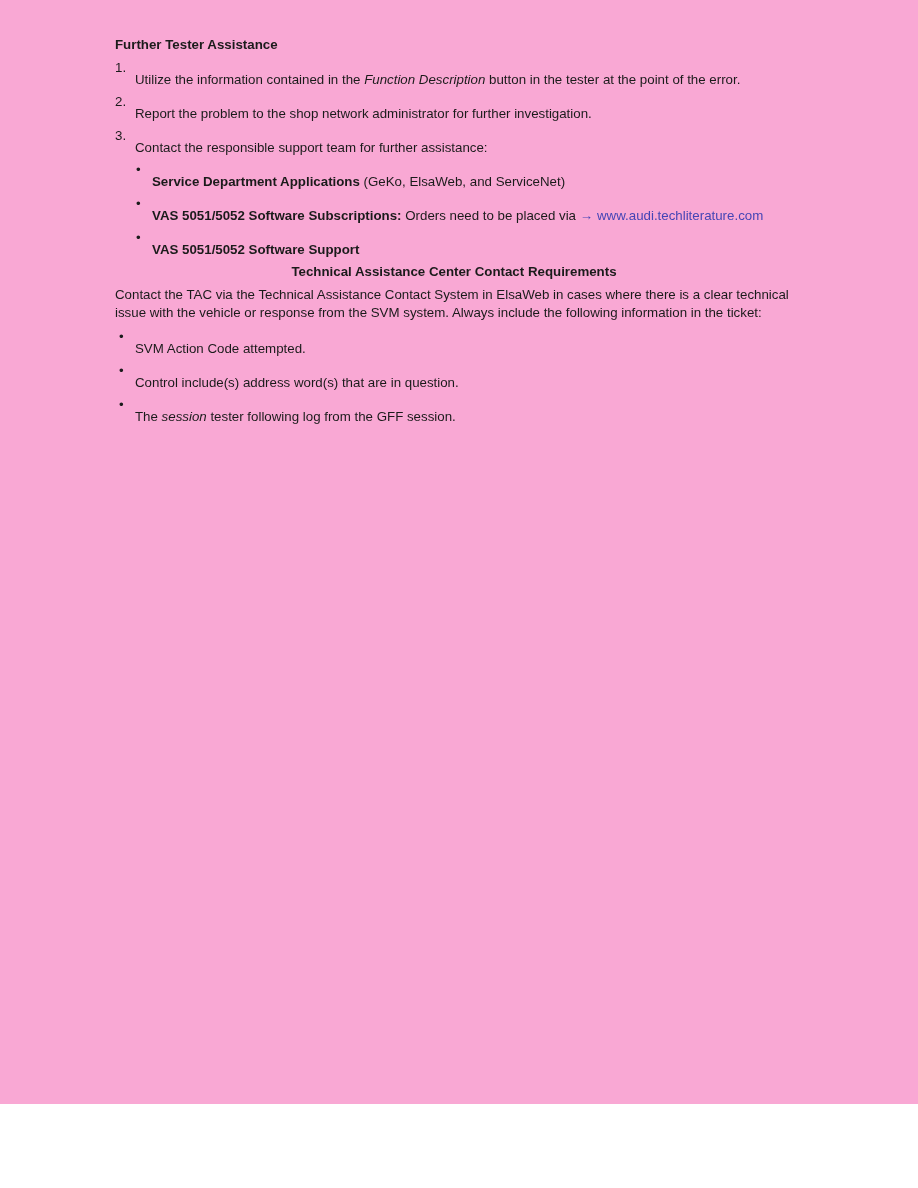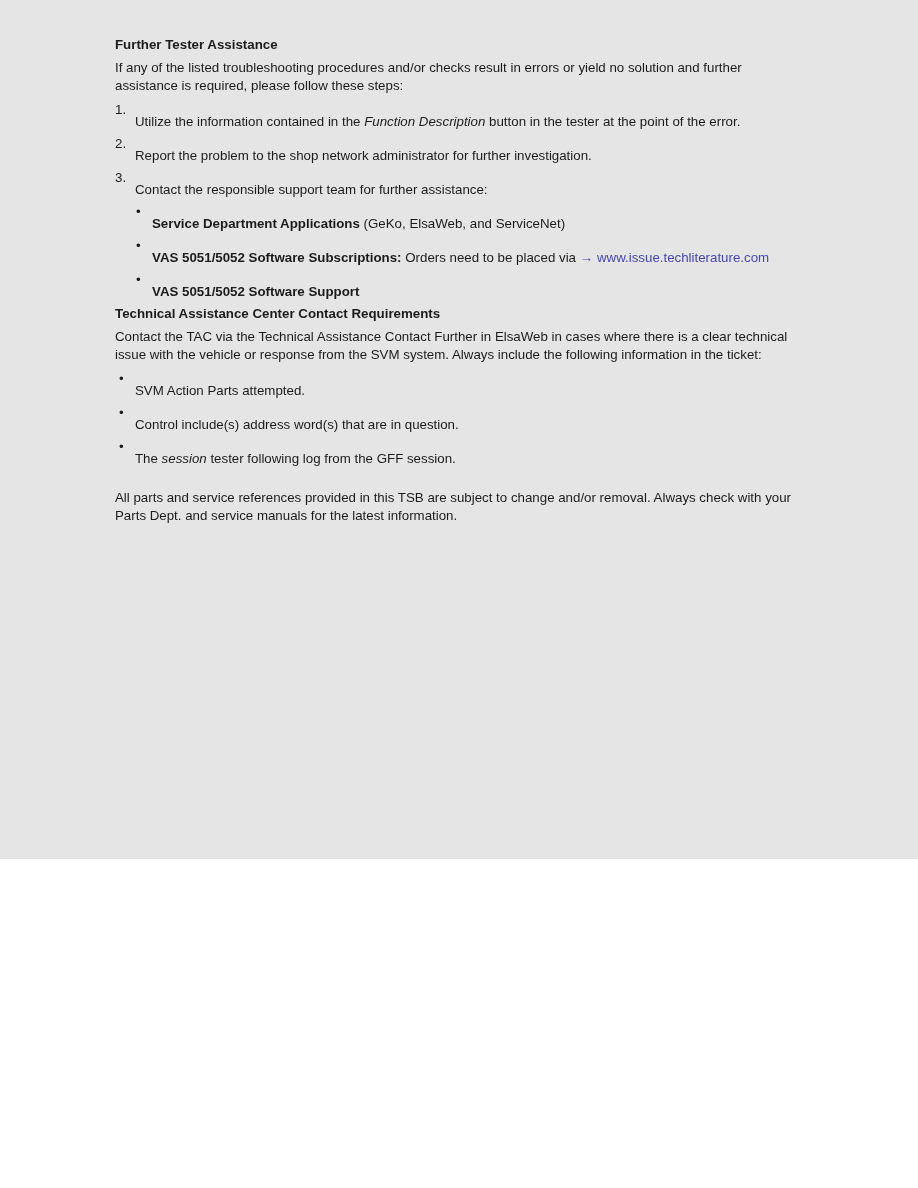--- a/index.html
+++ b/index.html
@@ -7,8 +7,8 @@
   .page {
     position: relative;
     width: 918px;
-    height: 859px;
-    background: #e5e5e5;
+    height: 1104px;
+    background: #f9a8d4;
     font-family: "Liberation Sans", sans-serif;
     color: #1b1b1b;
     overflow: hidden;

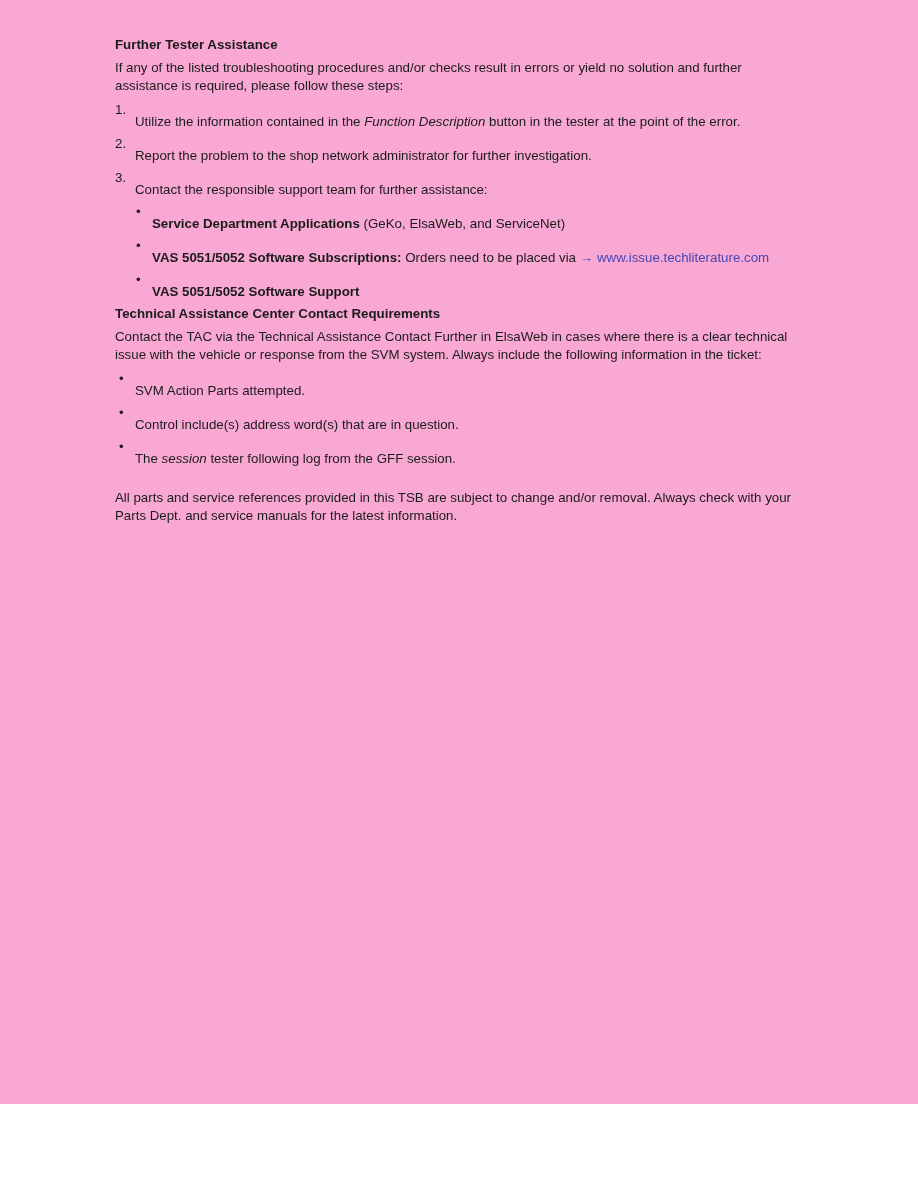--- a/index.html
+++ b/index.html
@@ -56,7 +56,6 @@
 
     <h2 class="heading">Further Tester Assistance</h2>
 
-    <p class="para">If any of the listed troubleshooting procedures and/or checks result in errors or yield no solution and further assistance is required, please follow these steps:</p>
 
     <div class="olist">
       <div class="li">

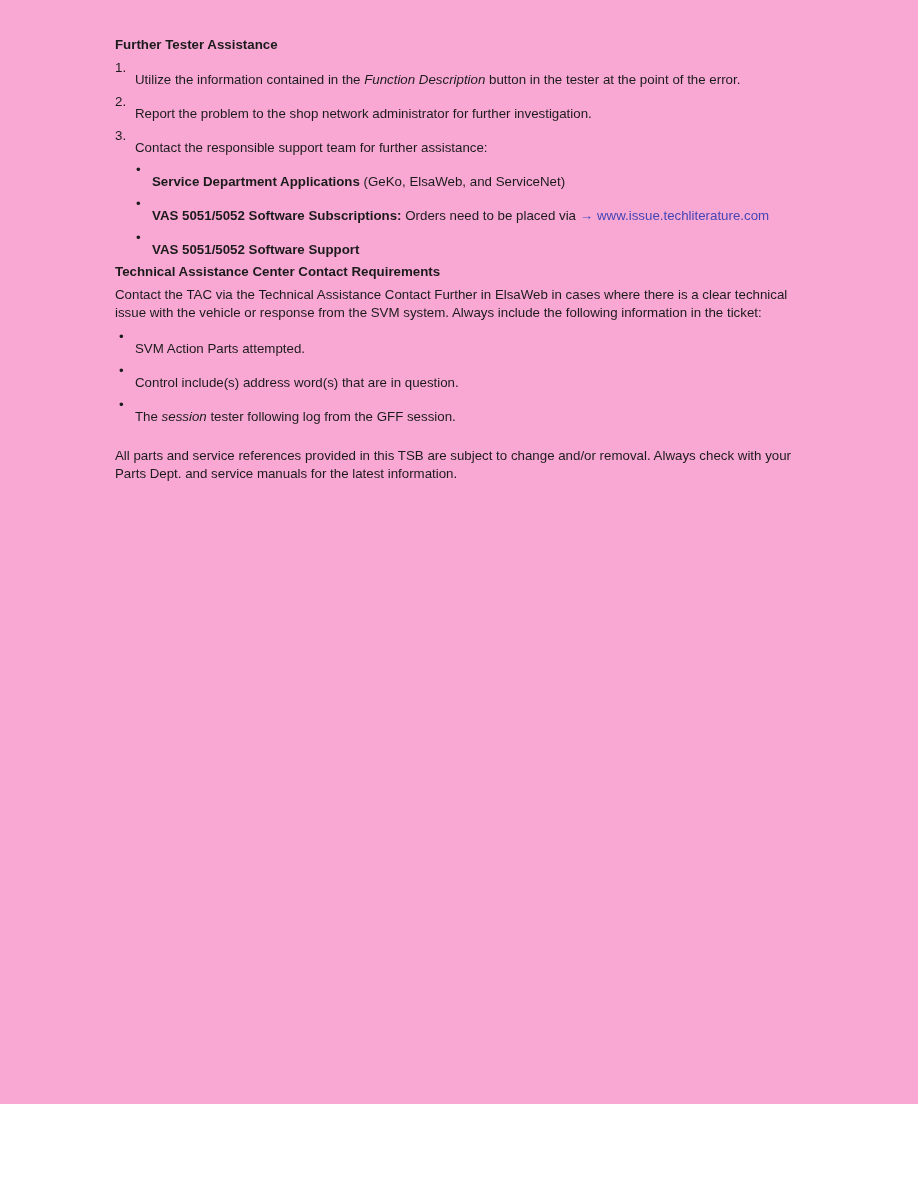--- a/index.html
+++ b/index.html
@@ -79,7 +79,7 @@
       </div>
       <div class="li">
         <span class="marker-bullet">•</span>
-        <span class="litext"><span class="b">VAS 5051/5052 Software Subscriptions:</span><span> Orders need to be placed via </span><span class="link-arrow">→</span><a class="link-text">www.issue.techliterature.com</a></span>
+        <span class="litext"><span class="b">VAS 5051/5052 Software Subscriptions:</span><span> Orders need to be placed via </span><span class="link-arrow">→</span><a class="link-text">www.audi.techliterature.com</a></span>
       </div>
       <div class="li">
         <span class="marker-bullet">•</span>

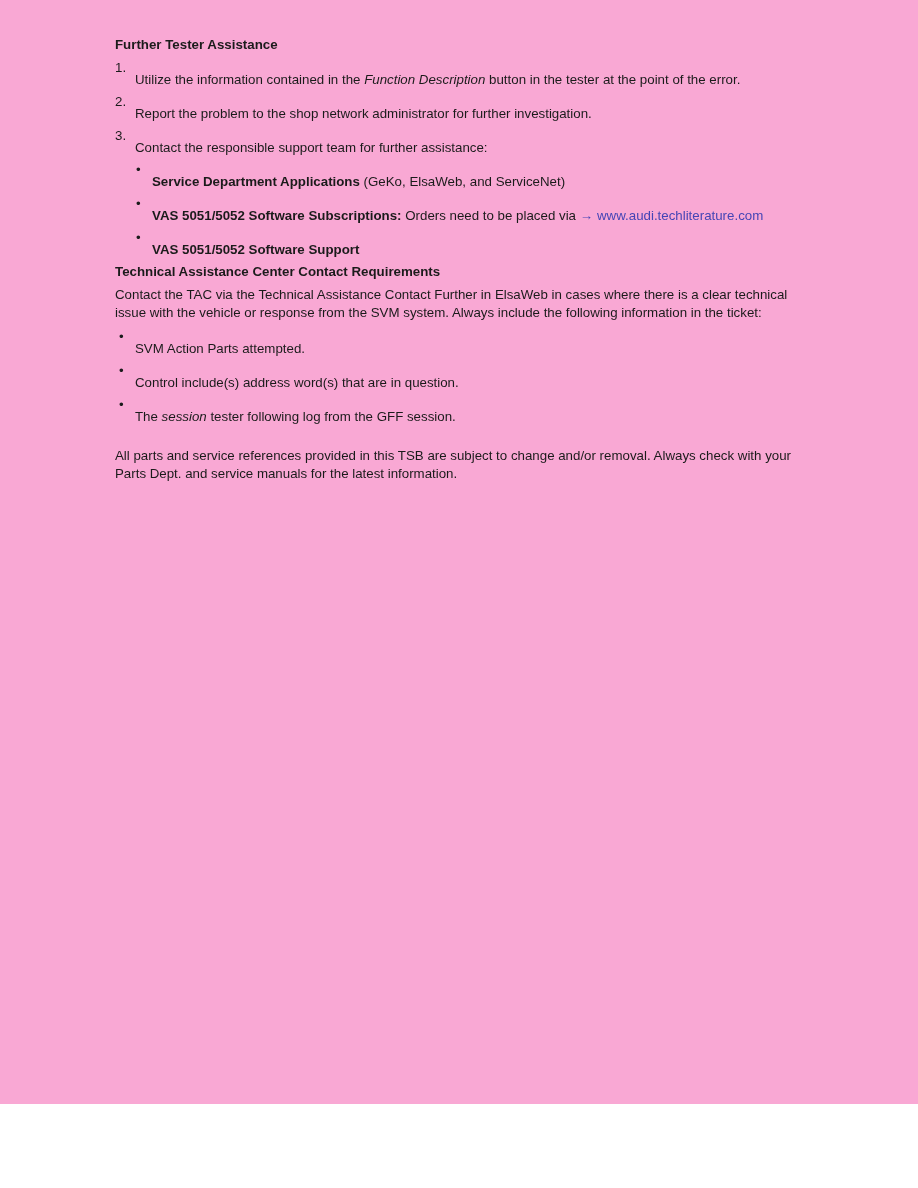--- a/index.html
+++ b/index.html
@@ -27,7 +27,7 @@
     margin: 0 0 5px 0;
     line-height: 18px;
   }
-  .heading.second { margin-top: 3px; }
+  .heading.second { margin-top: 3px; text-align: center; }
   .para { margin: 0 0 6px 0; }
   .olist { margin: 2px 0 0 0; }
   .li { display: flex; margin-bottom: 4px; }

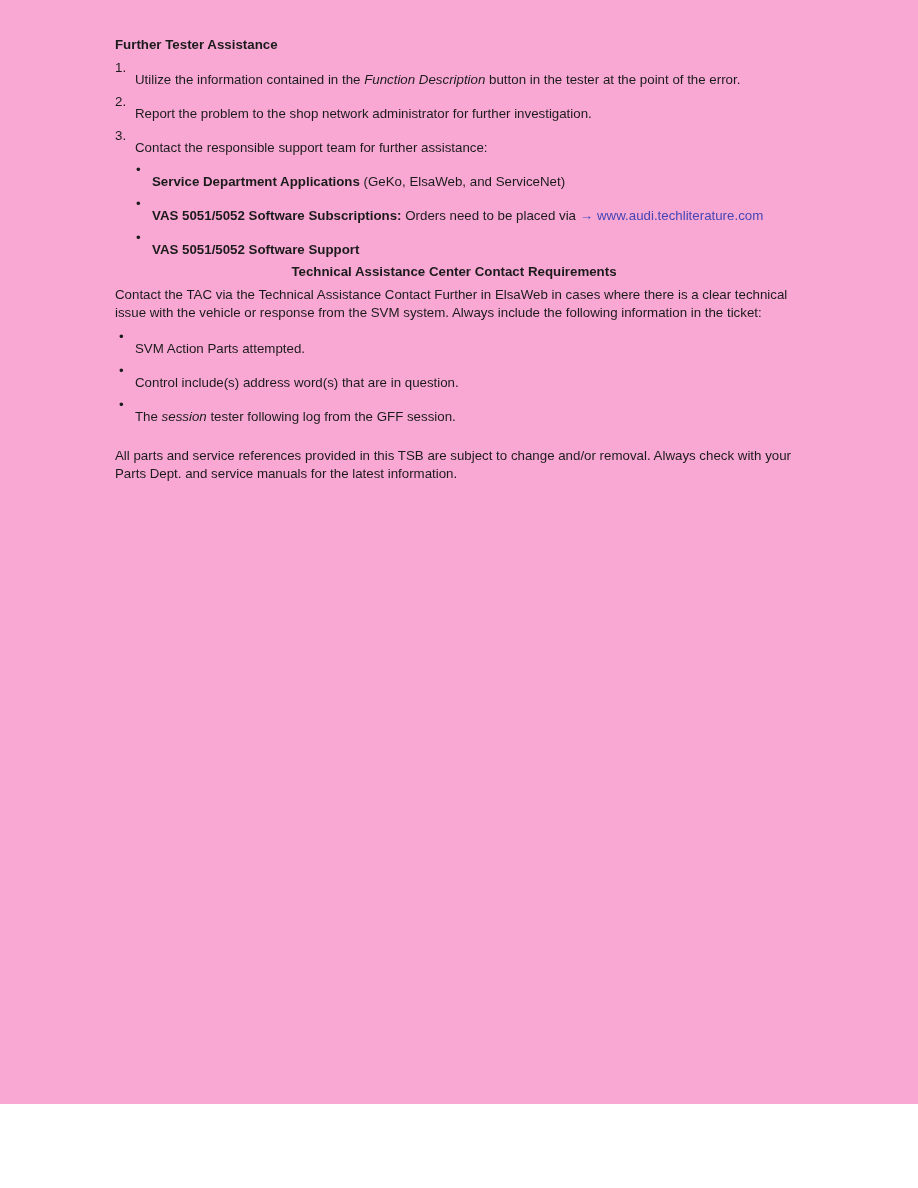--- a/index.html
+++ b/index.html
@@ -89,7 +89,7 @@
 
     <h2 class="heading second">Technical Assistance Center Contact Requirements</h2>
 
-    <p class="para">Contact the TAC via the Technical Assistance Contact Further in ElsaWeb in cases where there is a clear technical issue with the vehicle or response from the SVM system. Always include the following information in the ticket:</p>
+    <p class="para">Contact the TAC via the Technical Assistance Contact System in ElsaWeb in cases where there is a clear technical issue with the vehicle or response from the SVM system. Always include the following information in the ticket:</p>
 
     <div class="blist">
       <div class="li">

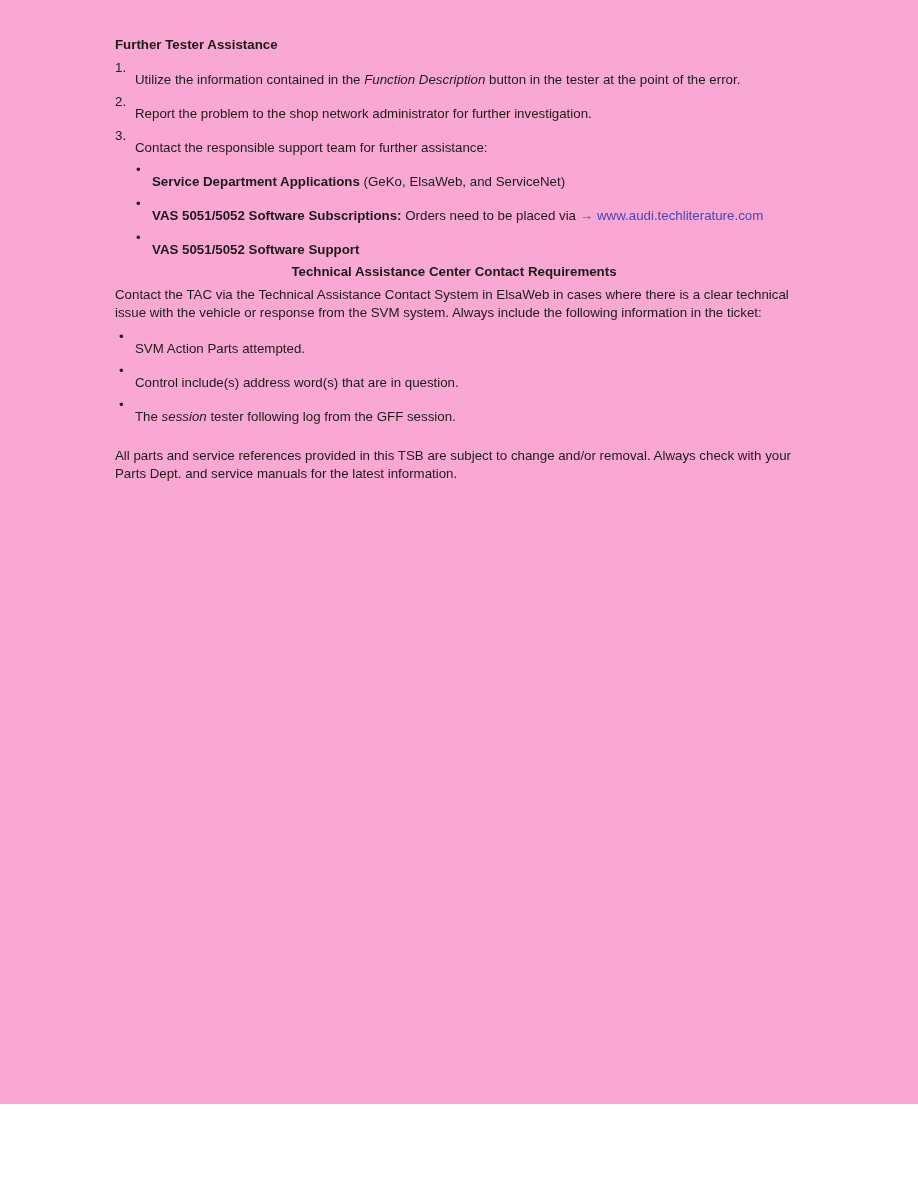--- a/index.html
+++ b/index.html
@@ -94,7 +94,7 @@
     <div class="blist">
       <div class="li">
         <span class="marker-bullet">•</span>
-        <span class="litext"><span>SVM Action Parts attempted.</span><span class="em"></span><span></span></span>
+        <span class="litext"><span>SVM Action Code attempted.</span><span class="em"></span><span></span></span>
       </div>
       <div class="li">
         <span class="marker-bullet">•</span>

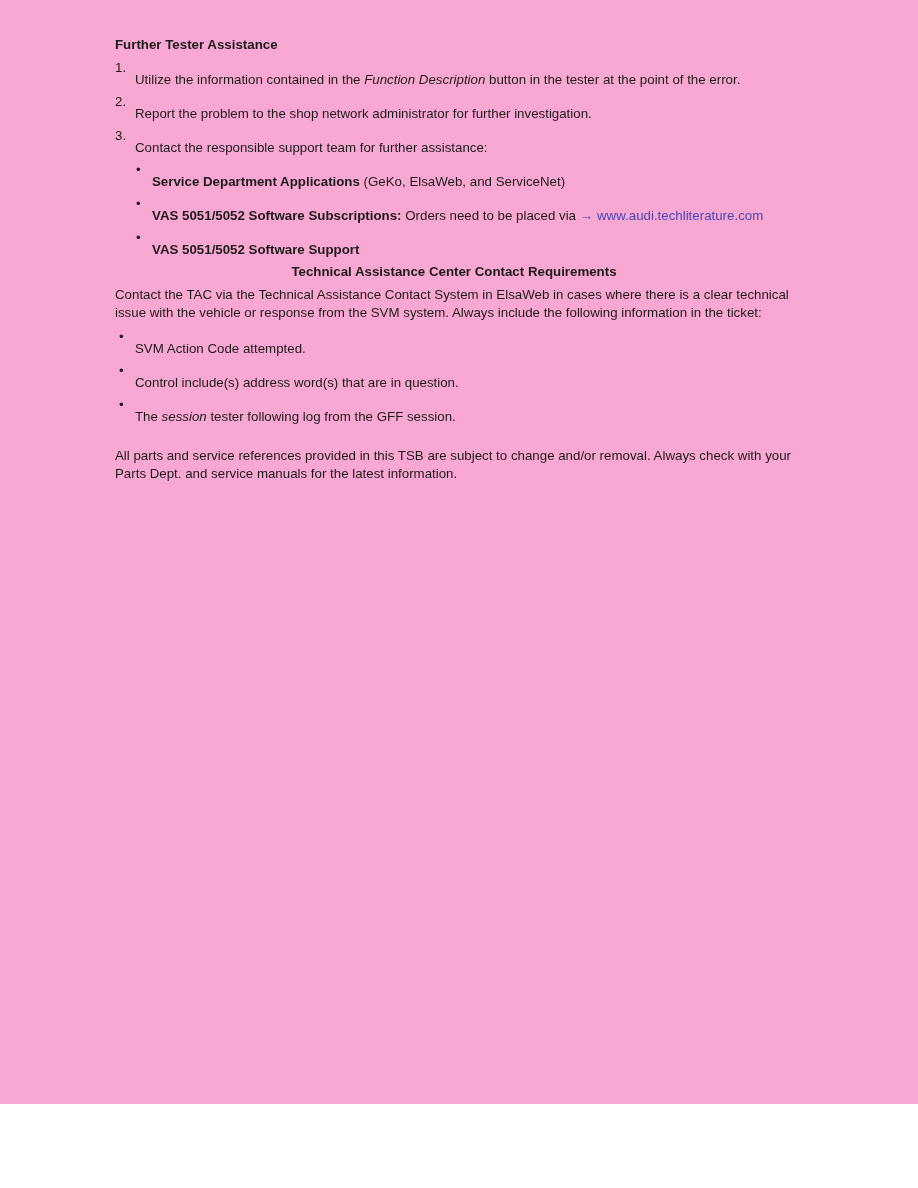--- a/index.html
+++ b/index.html
@@ -106,7 +106,6 @@
       </div>
     </div>
 
-    <p class="para disclaimer">All parts and service references provided in this TSB are subject to change and/or removal. Always check with your Parts Dept. and service manuals for the latest information.</p>
 
   </div>
 </div>

